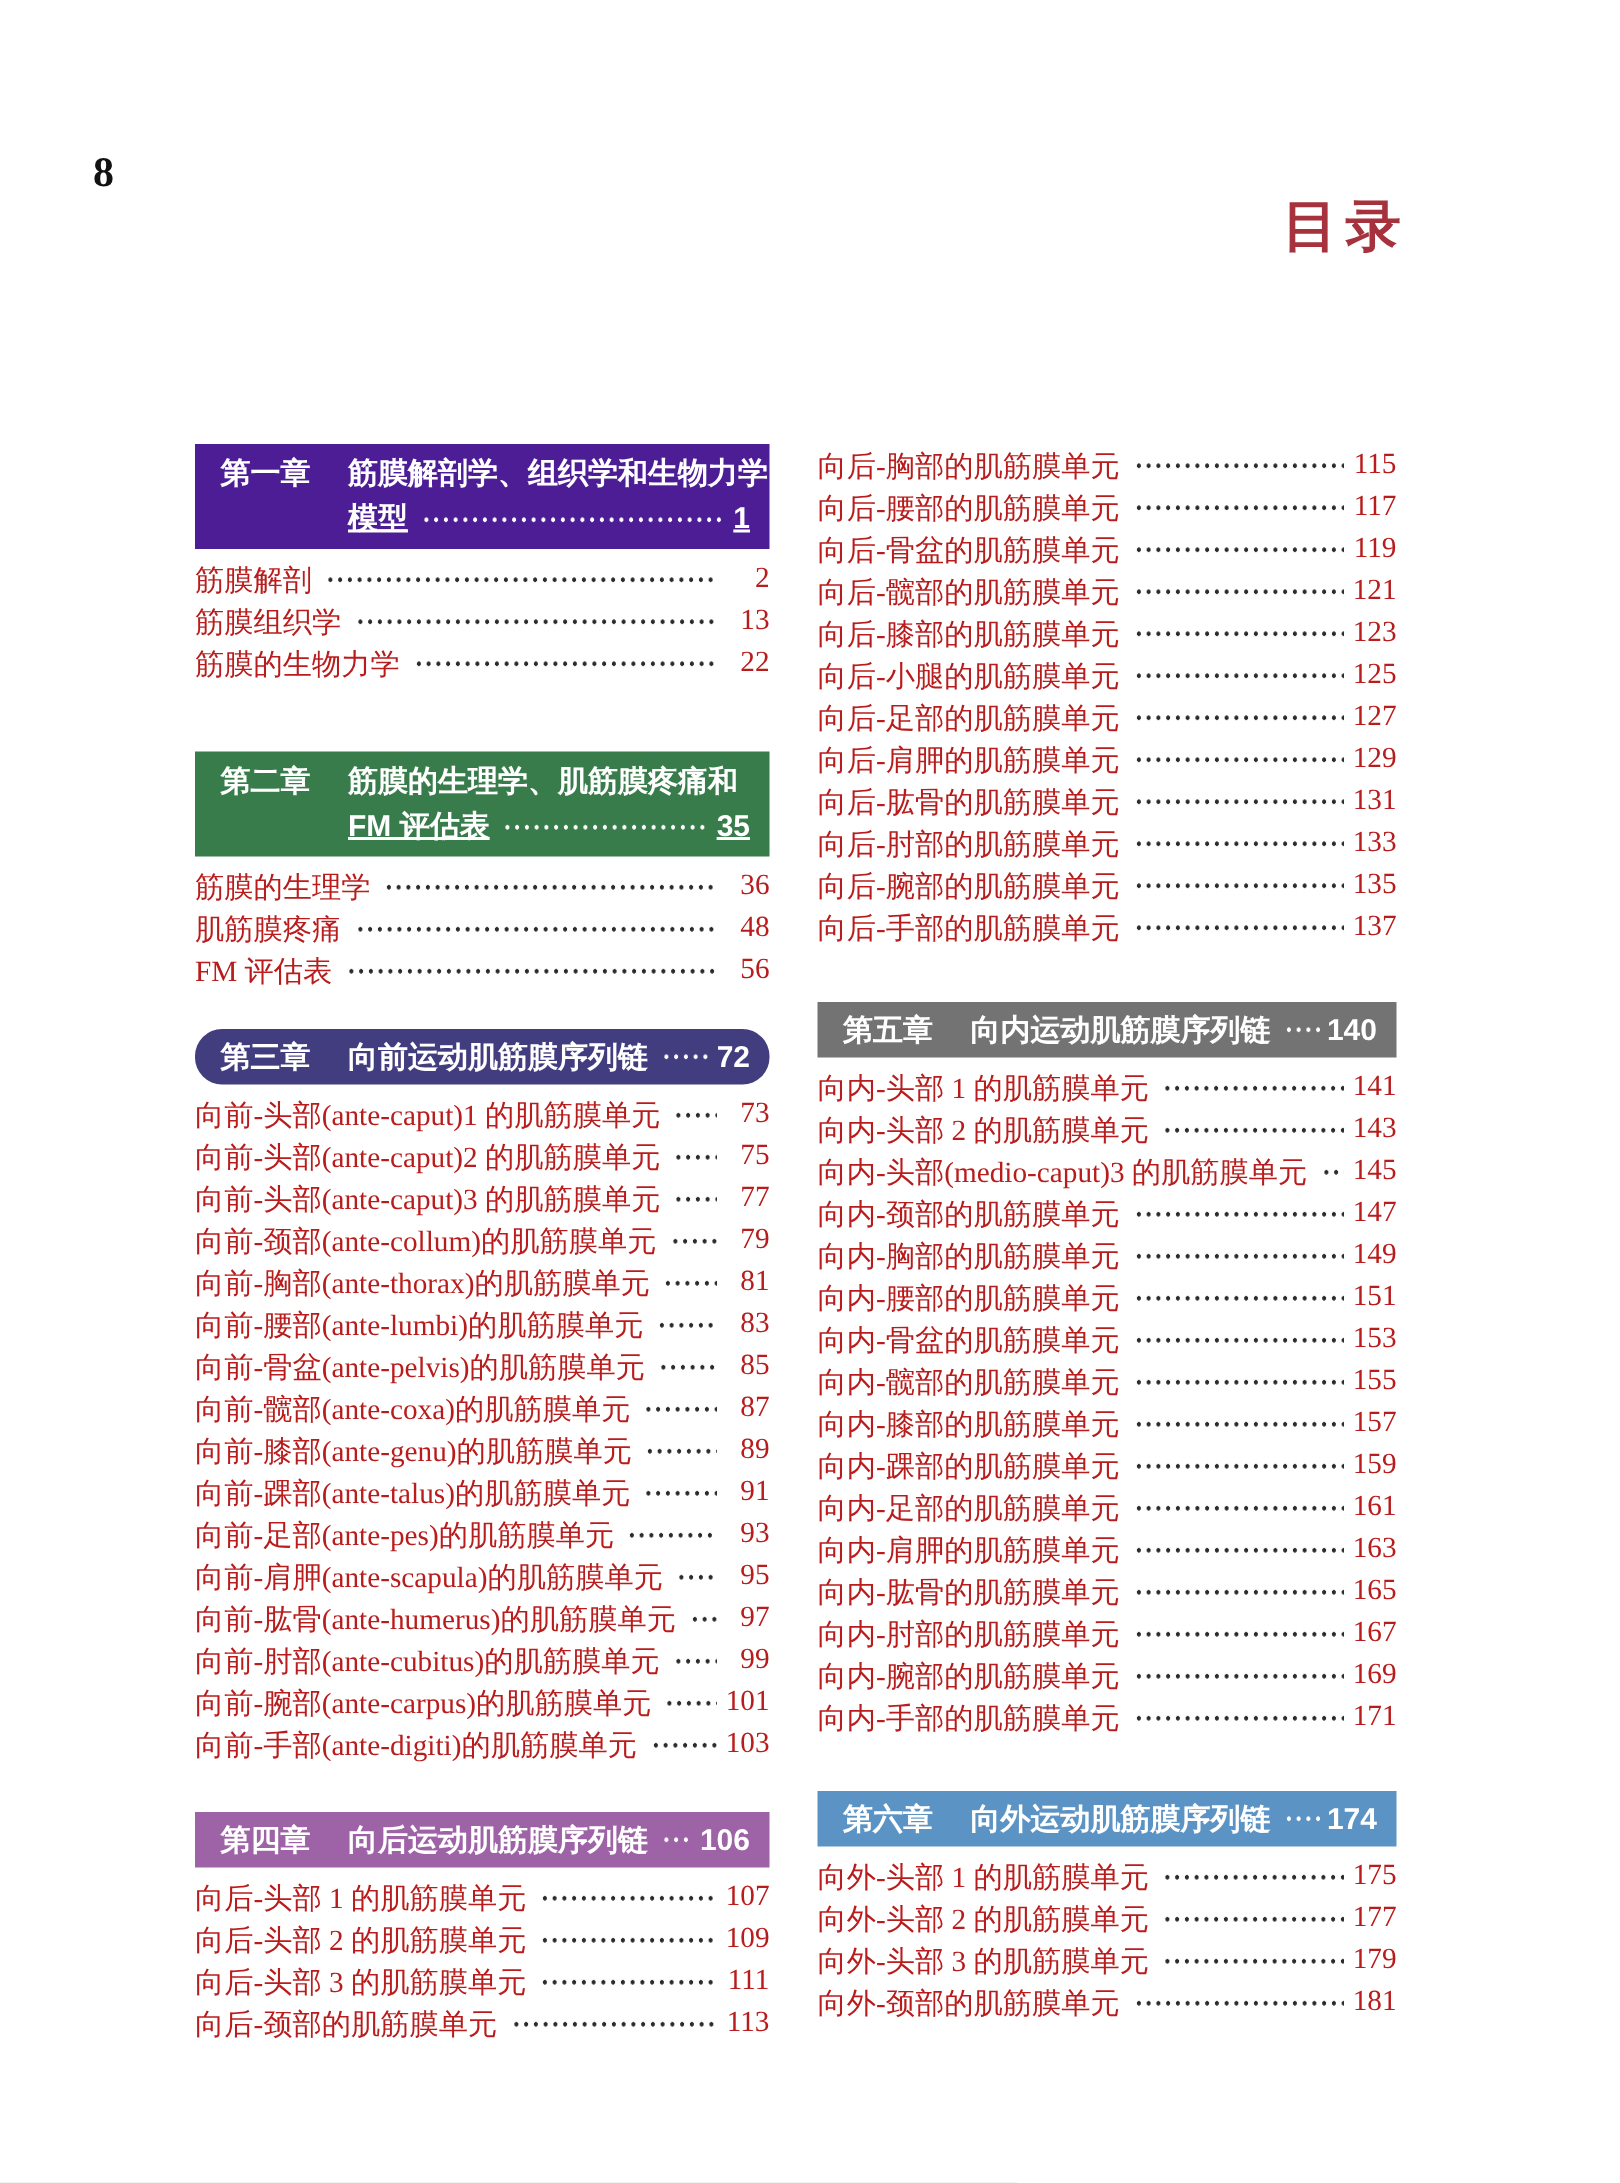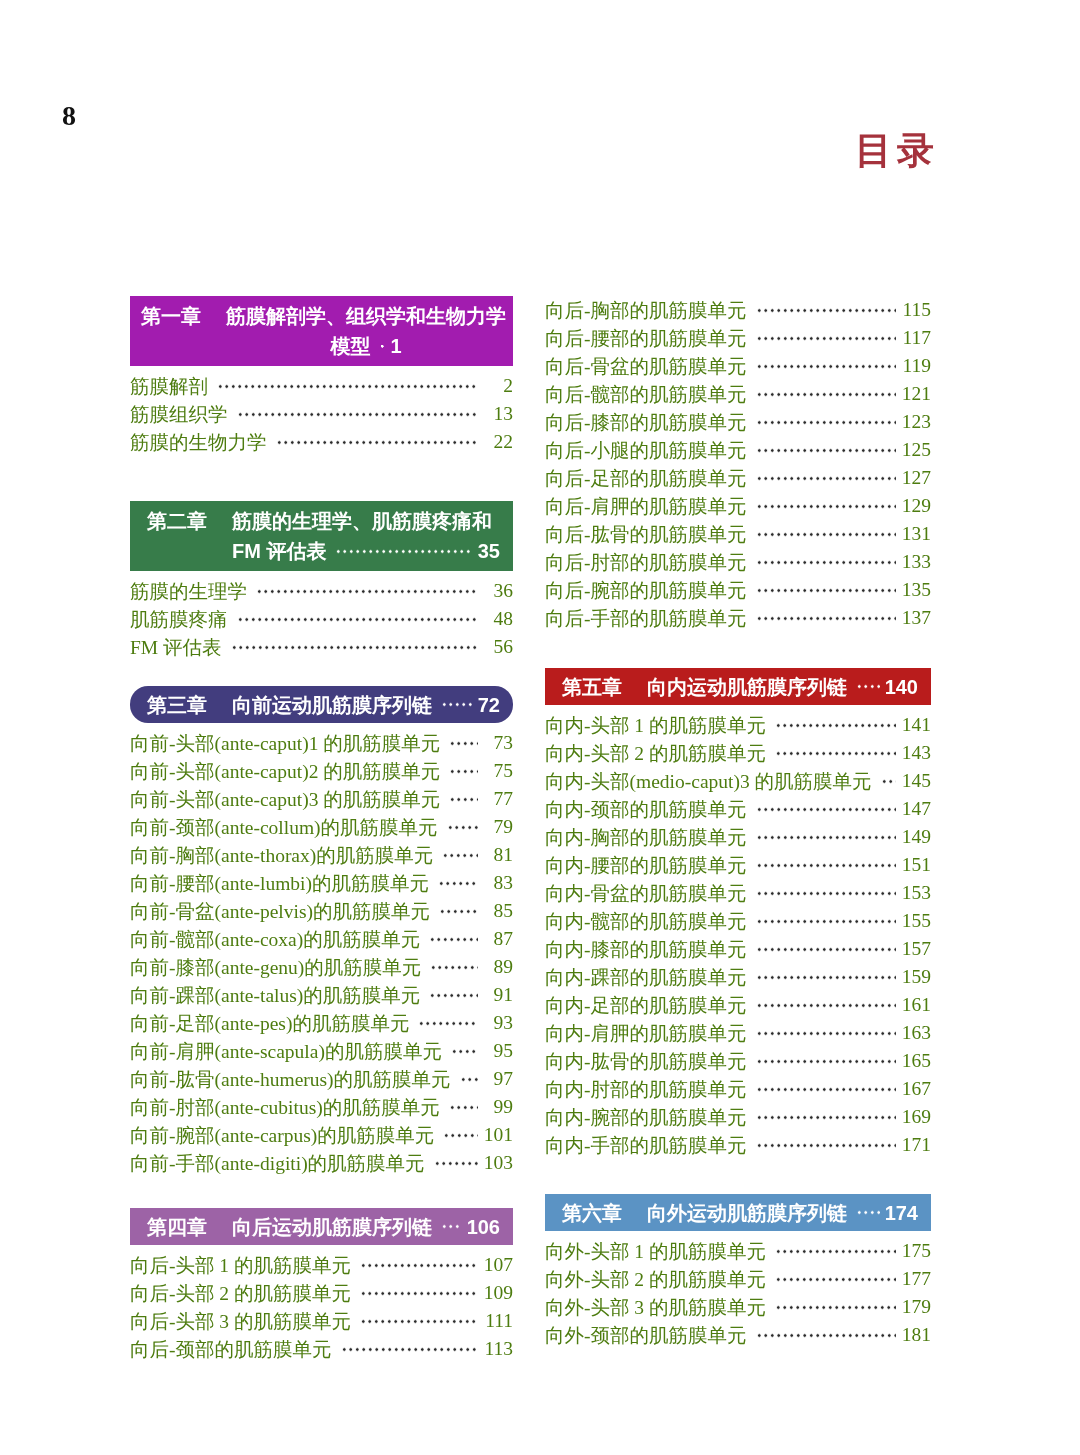--- a/index.html
+++ b/index.html
@@ -78,7 +78,7 @@
   <div class="doc-title">目录</div>
   <div class="toc-column" id="col-left">
       <div class="toc-section">
-        <div class="chapter-header two-line" style="background-color: #a21caf; align-items: center;">
+        <div class="chapter-header two-line" style="background-color: #4c1d95;">
           <div class="header-row">
             <span class="chapter-label">第一章</span>
             <span class="chapter-title">筋膜解剖学、组织学和生物力学</span>

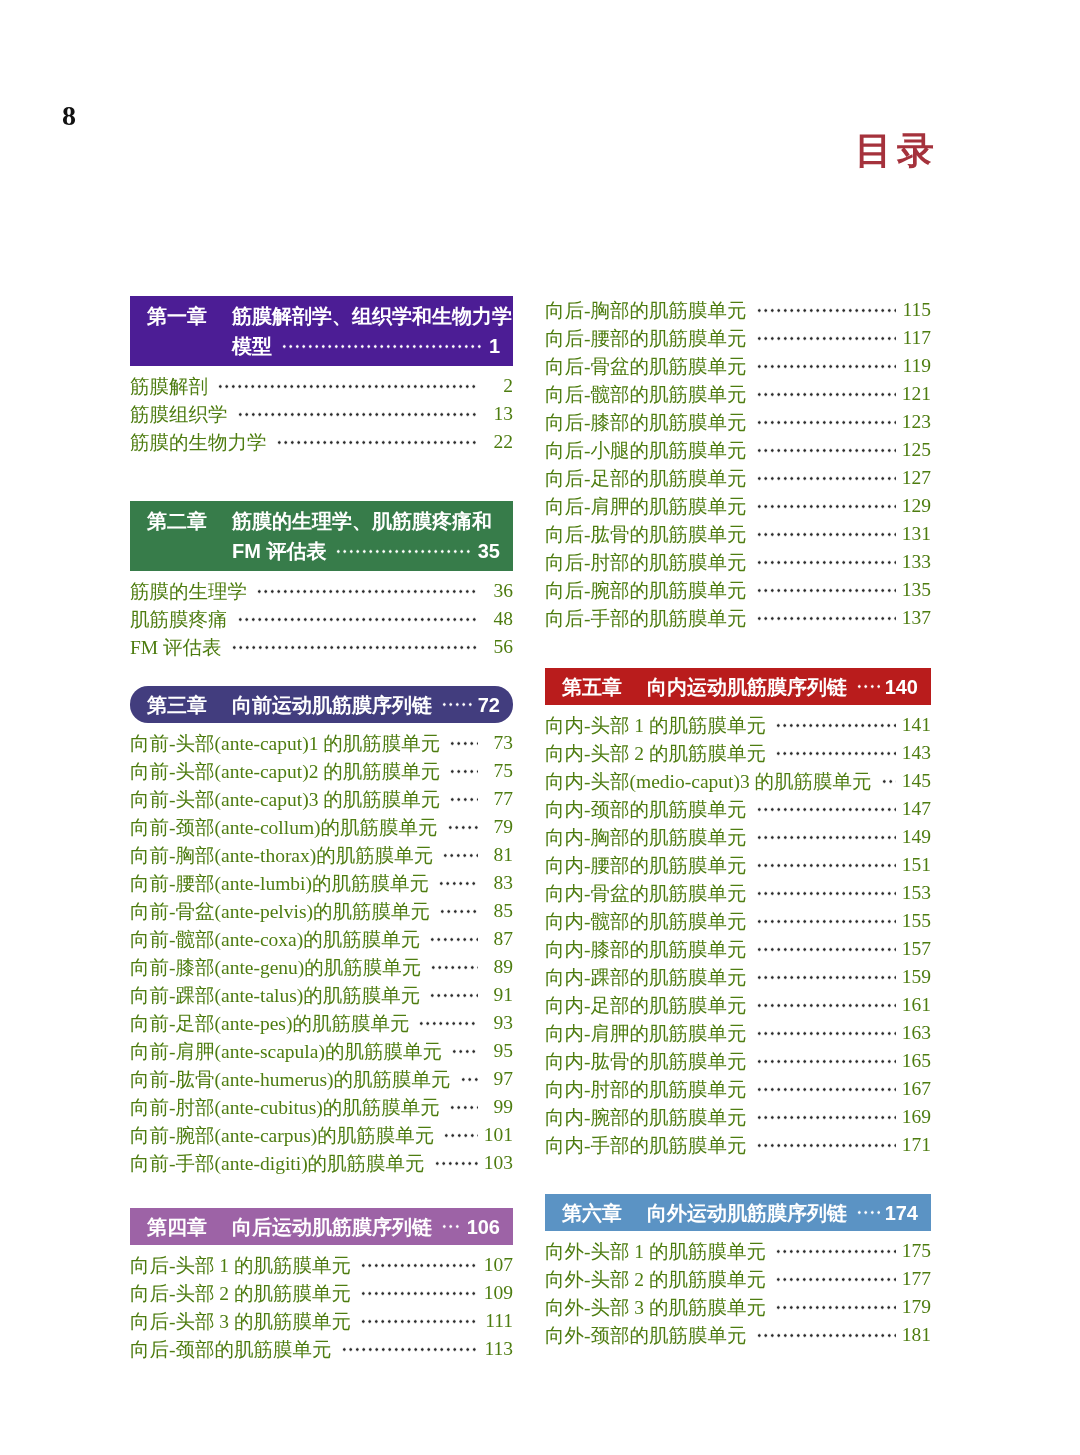--- a/index.html
+++ b/index.html
@@ -64,7 +64,7 @@
   .toc-section > .toc-items:first-child { margin-top:0; }
   .toc-item {
     display:flex; align-items:center;
-    height:28px; font-size:19.5px; color:#4d7c0f;
+    height:28px; font-size:19.5px; color:#b91c1c;
     overflow:hidden;
   }
   .item-label { white-space:nowrap; flex-shrink:0; }

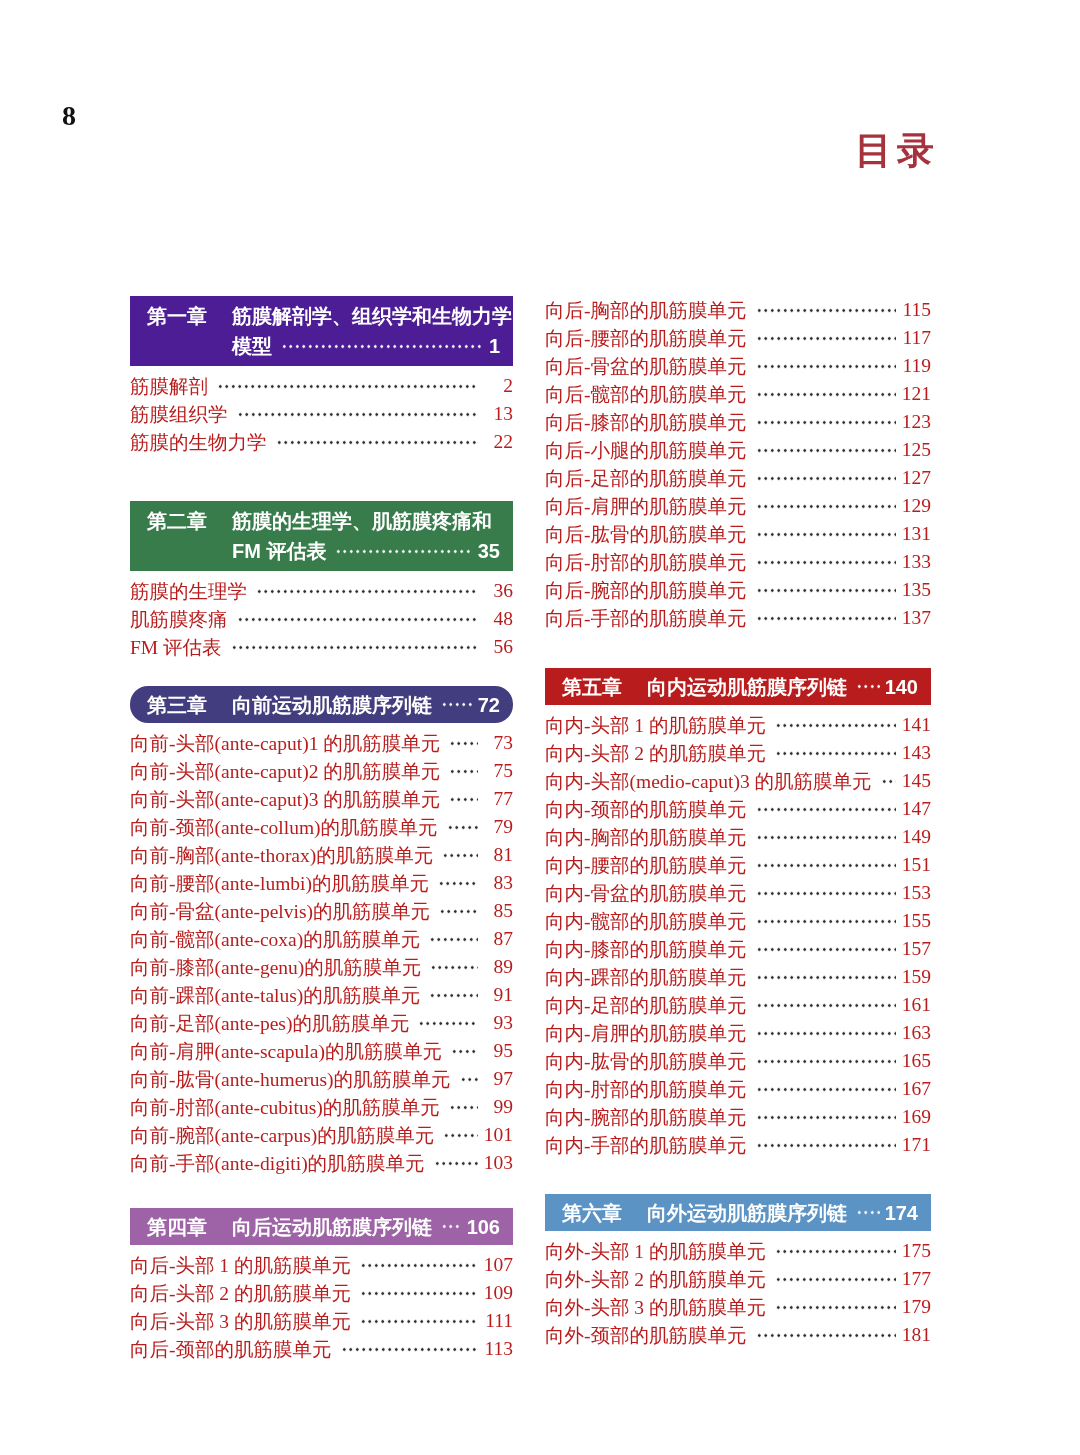--- a/index.html
+++ b/index.html
@@ -44,7 +44,7 @@
   .header-row { display:flex; align-items:center; line-height:30px; }
   .header-row .chapter-label { margin-right:25px; white-space:nowrap; flex-shrink:0; }
   .header-row .chapter-title { white-space:nowrap; flex-shrink:0; }
-  .header-row.indent { padding-left:85px; }
+  .header-row.indent { padding-left:85px;text-decoration:underline; }
   .header-page { white-space:nowrap; flex-shrink:0; }
 
   .leader {

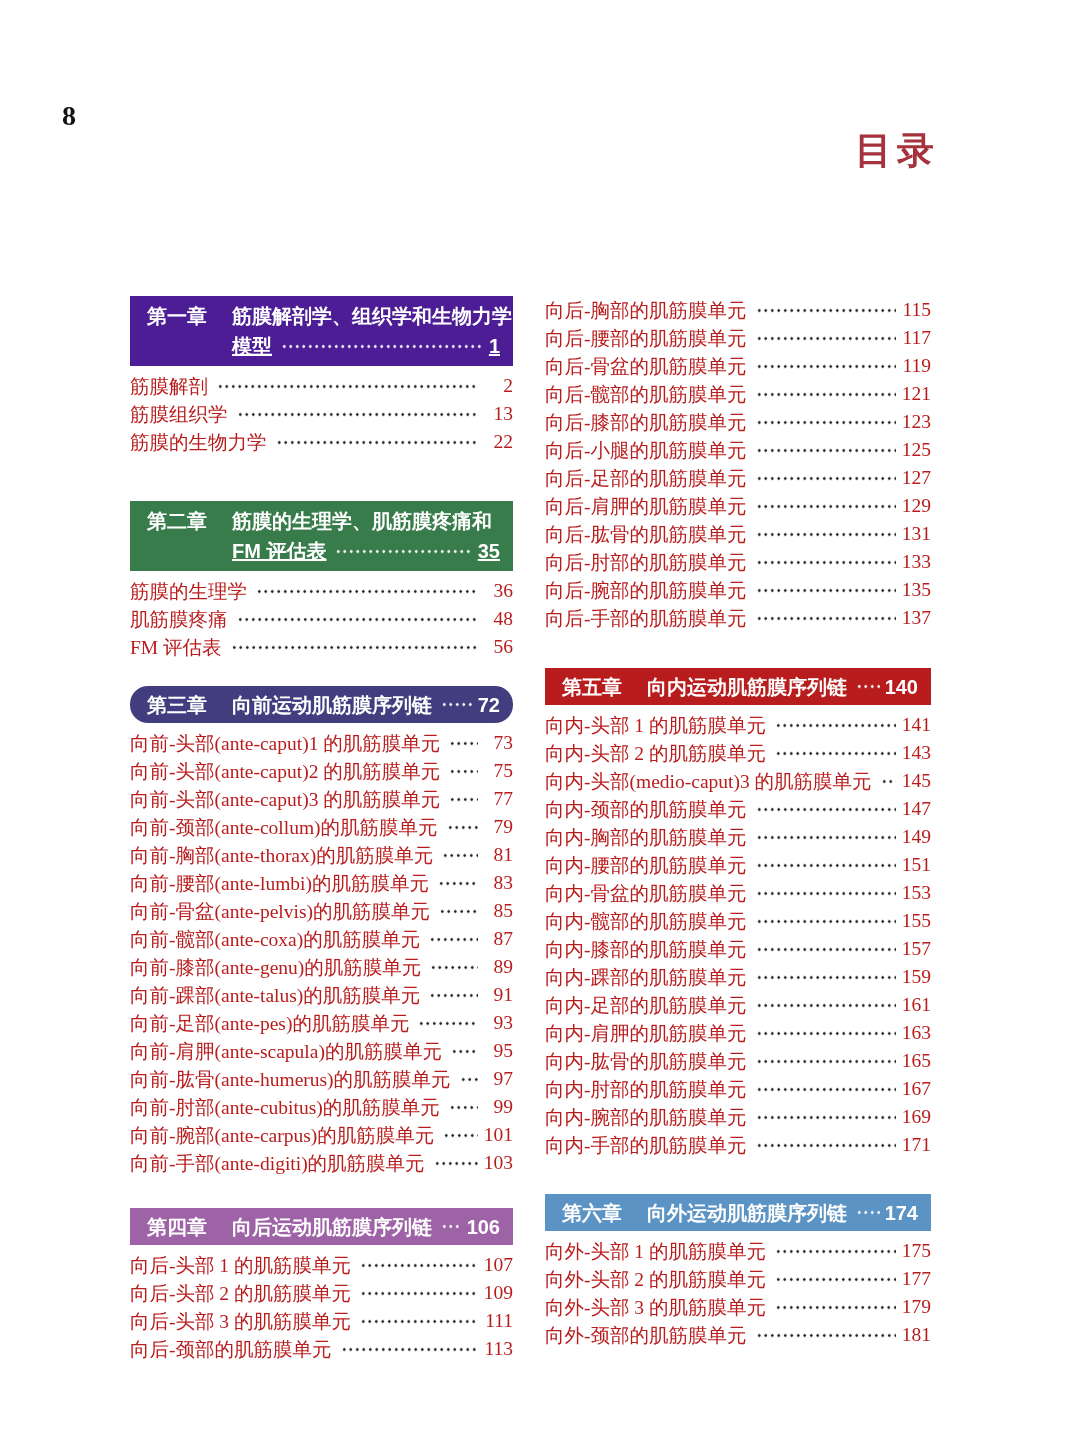--- a/index.html
+++ b/index.html
@@ -328,7 +328,7 @@
         </div>
       </div>
       <div class="toc-section">
-        <div class="chapter-header one-line" style="background-color: #b91c1c;">
+        <div class="chapter-header one-line" style="background-color: #737373;">
           <div class="header-row">
             <span class="chapter-label">第五章</span>
             <span class="chapter-title">向内运动肌筋膜序列链</span>

